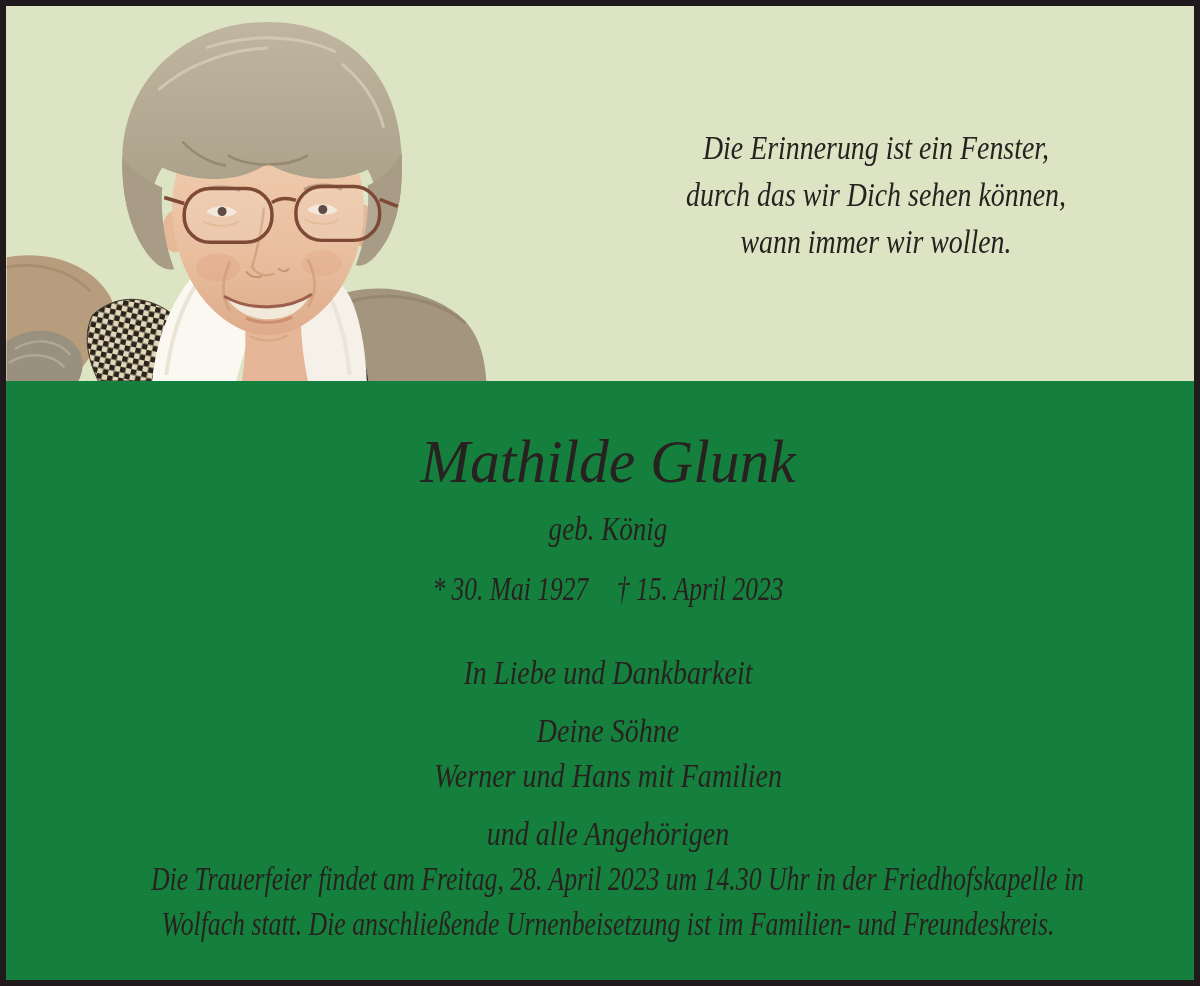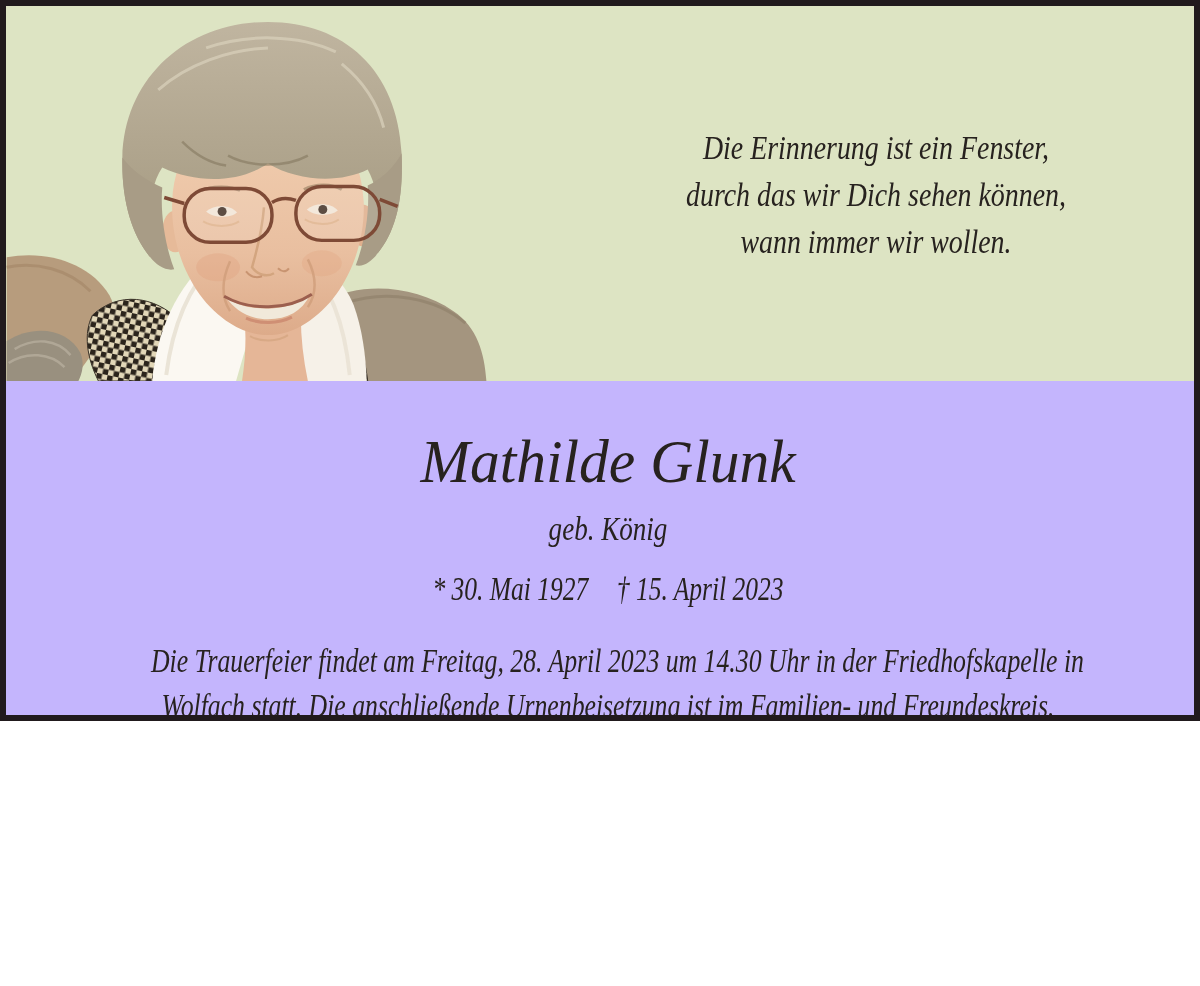--- a/index.html
+++ b/index.html
@@ -10,9 +10,9 @@
     color: #27221f;
   }
   .card {
-    width: 1200px; height: 721px;
+    width: 1200px; height: 986px;
     border: 6px solid #211a1d;
-    background: #c4b5fd;
+    background: #15803d;
     overflow: hidden;
     position: relative;
   }

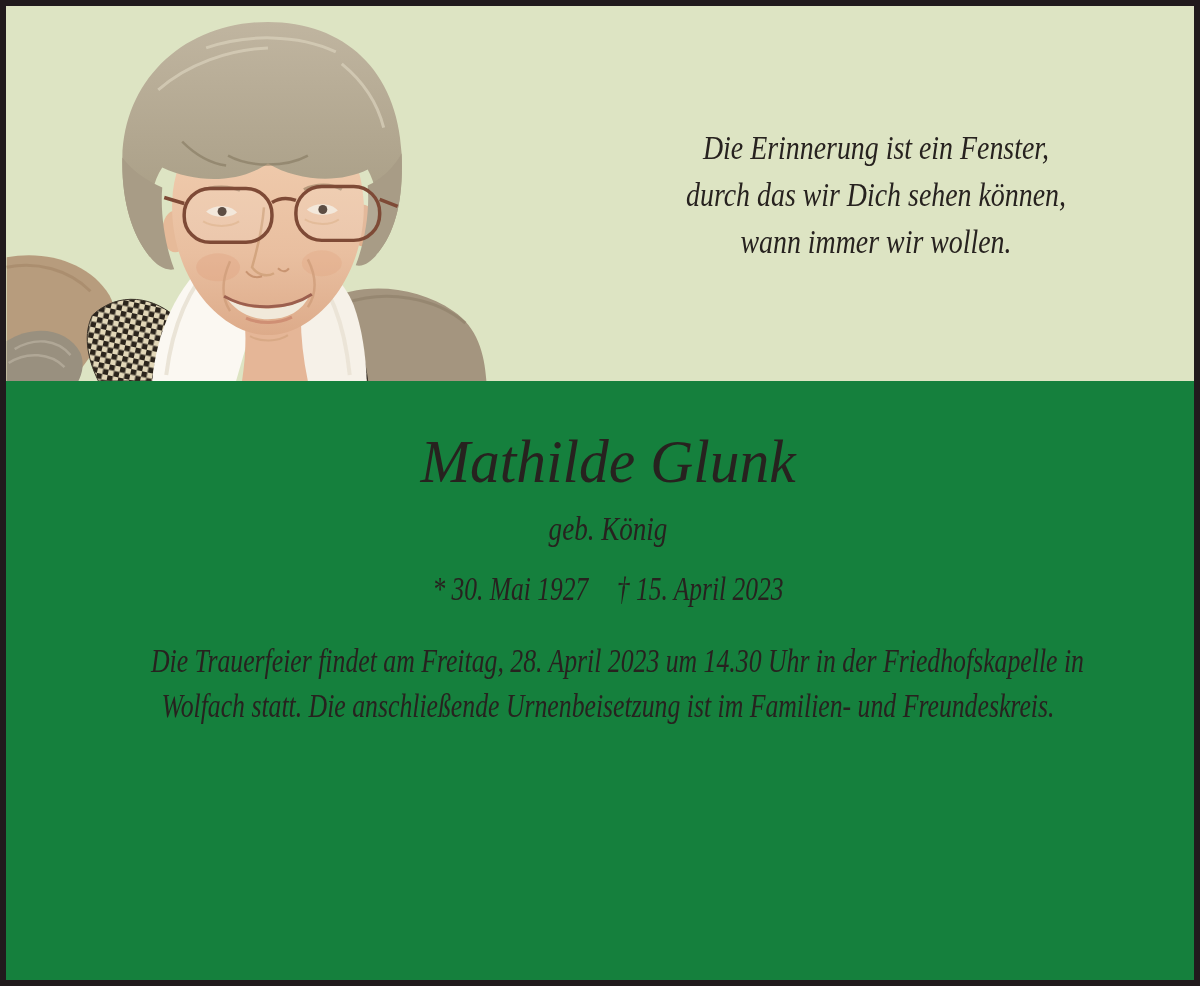--- a/index.html
+++ b/index.html
@@ -203,6 +203,12 @@
 
     <p class="dates sx75"><span class="birth">* 30. Mai 1927</span><span class="death">† 15. April 2023</span></p>
 
+    <div class="tribute">
+      <p class="sx85 gap-after">In Liebe und Dankbarkeit</p>
+      <p class="sx85">Deine Söhne</p>
+      <p class="sx85">Werner und Hans mit Familien</p>
+      <p class="sx85 gap-before">und alle Angehörigen</p>
+    </div>
 
     <div class="funeral">
       <p class="sx78">Die Trauerfeier findet am Freitag, 28. April 2023 um 14.30 Uhr in der Friedhofskapelle in</p>

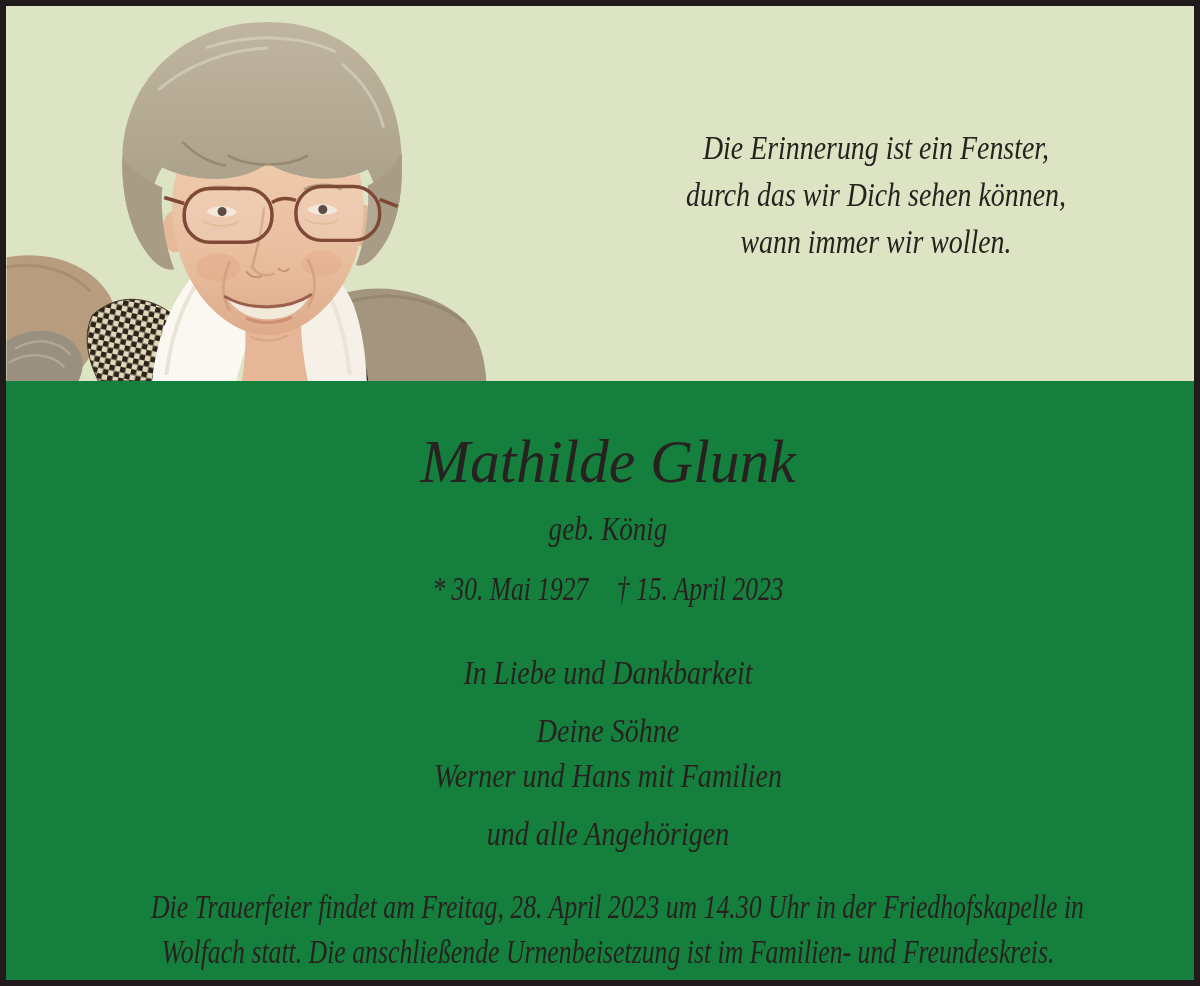--- a/index.html
+++ b/index.html
@@ -71,7 +71,7 @@
   .tribute p { line-height: 45px; white-space: nowrap; }
   .tribute p.gap-after { margin-bottom: 13px; }
   .tribute p.gap-before { margin-top: 13px; }
-  .funeral { margin-top: 28px; font-style: italic; font-size: 33px; }
+  .funeral { font-style: italic; font-size: 33px; }
   .funeral p { line-height: 45px; white-space: nowrap; }
   
   .sx75 { transform: scaleX(0.75); transform-origin: 50% 50%; }

